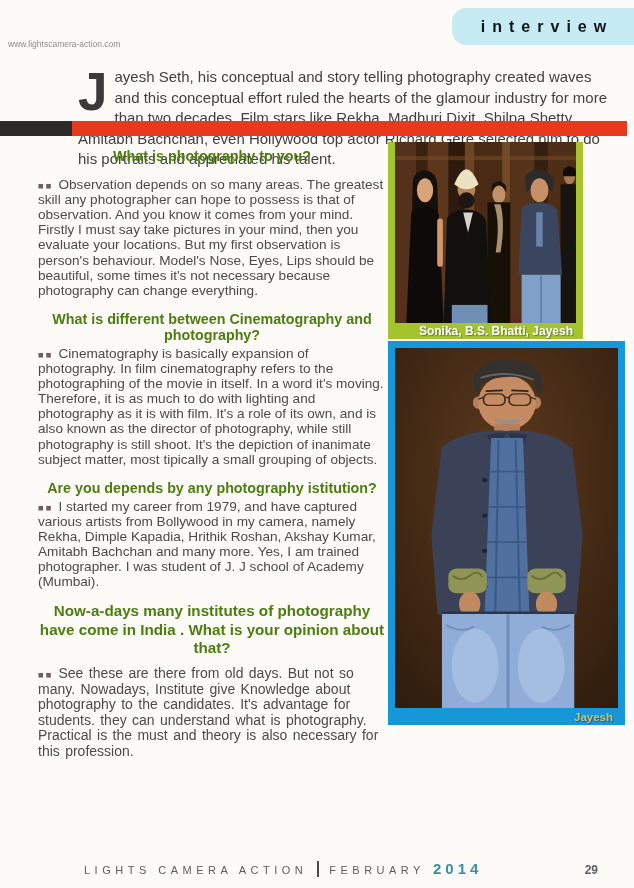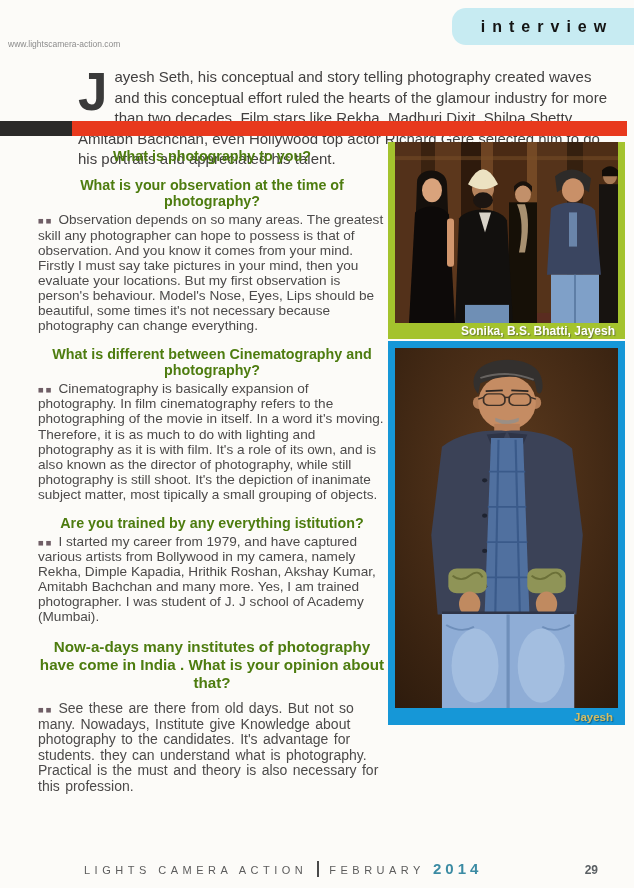--- a/index.html
+++ b/index.html
@@ -84,7 +84,6 @@
     </div>
 
     <div class="qa-block">
-      <p class="q">What is your observation at the time of photography?</p>
       <p class="a"><span class="bullets">■■</span><span>Observation  depends on so many areas. The greatest skill any photographer can hope to possess is that of observation. And you know it comes from your mind. Firstly I must say take pictures in your mind, then you evaluate your locations. But my first observation is person's behaviour. Model's Nose, Eyes, Lips should be beautiful, some times it's not necessary because photography can change everything.</span></p>
     </div>
 

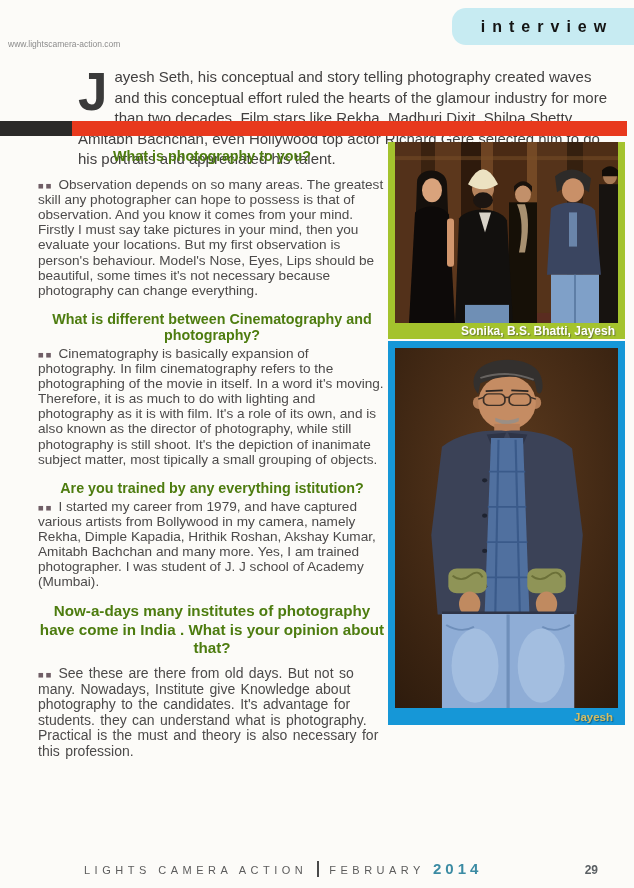--- a/index.html
+++ b/index.html
@@ -43,7 +43,7 @@
   
   .photo{position:absolute;box-sizing:border-box;}
   .photo svg{display:block;width:100%;height:100%;}
-  .photo1{left:388px;top:142px;width:237px;height:197px;background:#a4c32d;
+  .photo1{left:388px;top:142px;width:195px;height:197px;background:#a4c32d;
           padding:0 7px 16px 7px;}
   .photo2{left:388px;top:341px;width:237px;height:384px;background:#1697d7;
           padding:7px 7px 17px 7px;}

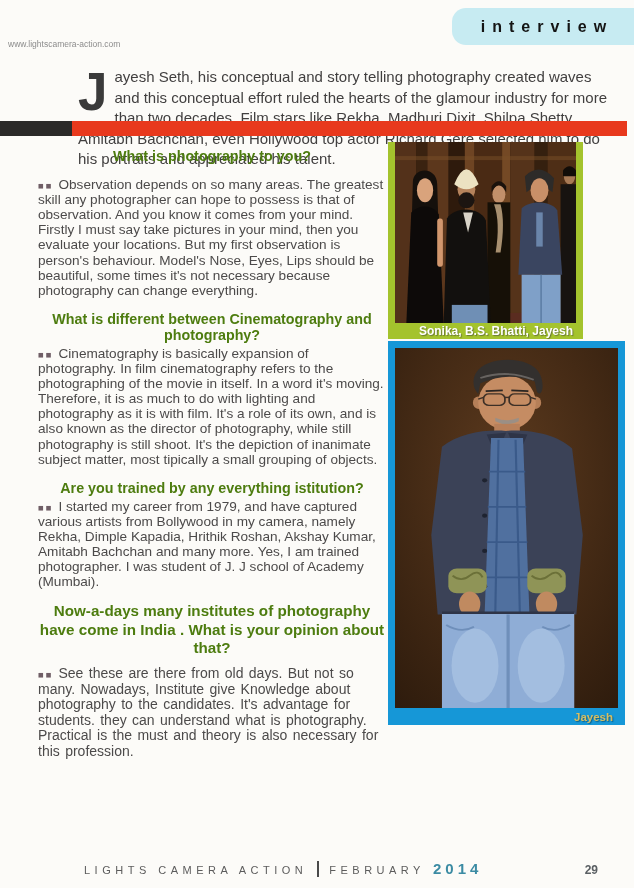--- a/index.html
+++ b/index.html
@@ -93,7 +93,7 @@
     </div>
 
     <div class="qa-block">
-      <p class="q">Are you trained by any everything istitution?</p>
+      <p class="q">Are you depends by any photography istitution?</p>
       <p class="a"><span class="bullets">■■</span><span>I started my career from 1979, and have captured various artists from Bollywood in my camera, namely Rekha, Dimple Kapadia, Hrithik Roshan, Akshay Kumar, Amitabh Bachchan and many more. Yes, I am trained photographer. I was student of J. J school of Academy (Mumbai).</span></p>
     </div>
 

